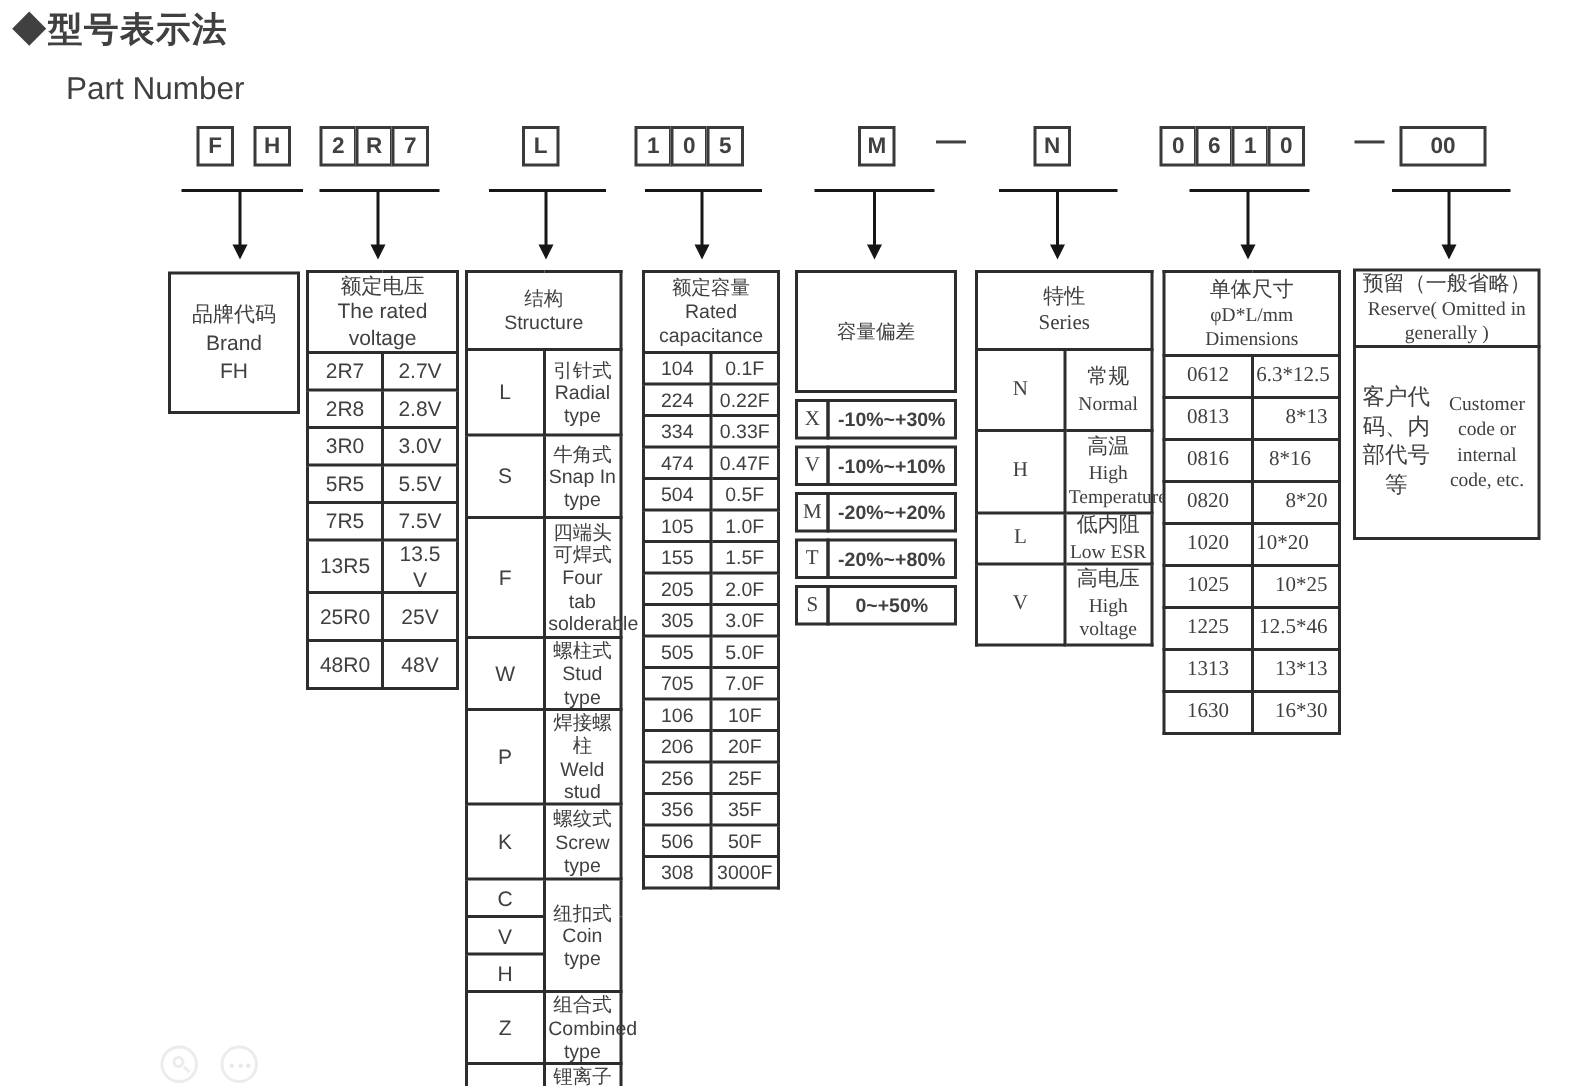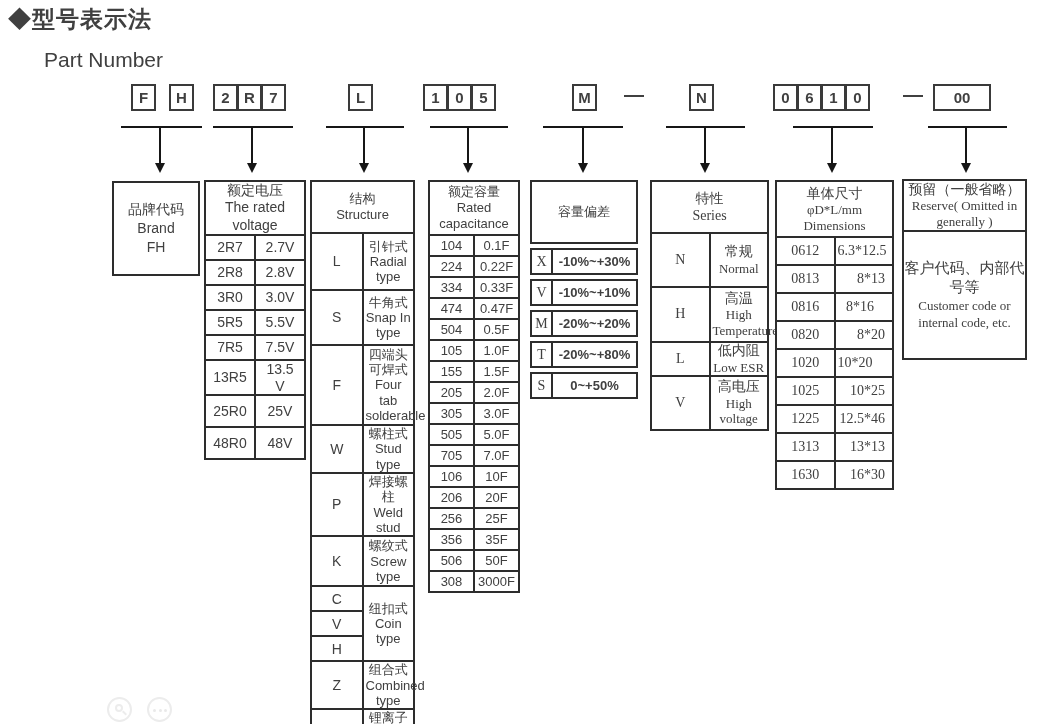--- a/index.html
+++ b/index.html
@@ -36,7 +36,7 @@
             justify-content:center;font-size:14px;line-height:1.35;text-align:center;}
   
   .errwrap{left:530px;top:180px;width:108px;}
-  .errhdr{box-sizing:border-box;border:2px solid #2d2d2d;height:64px;display:flex;
+  .errhdr{box-sizing:border-box;border:2px solid #2d2d2d;height:82px;display:flex;
           flex-direction:column;align-items:center;justify-content:center;
           font-size:13px;line-height:1.2;text-align:center;}
   .errrow{display:flex;margin-top:4px;height:27px;}

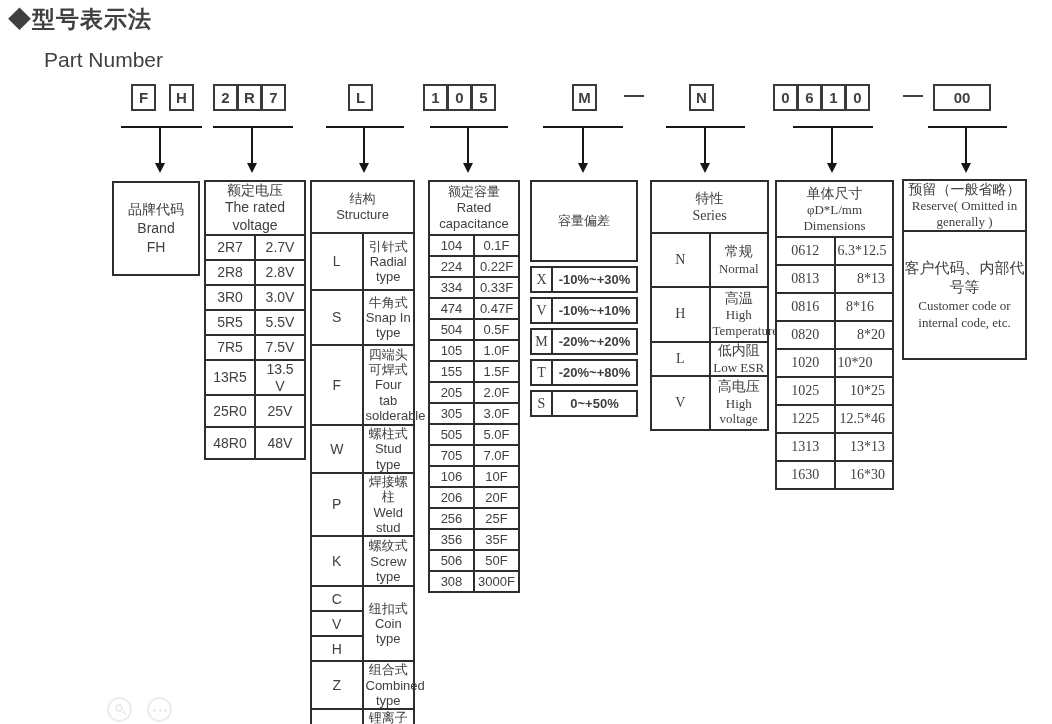--- a/index.html
+++ b/index.html
@@ -49,7 +49,7 @@
           display:flex;flex-direction:column;align-items:center;justify-content:center;text-align:center;
           font-family:"Liberation Serif",serif;font-size:13px;line-height:1.25;}
   .resbody{left:902px;top:230px;width:125px;height:130px;box-sizing:border-box;border:2px solid #2d2d2d;
-           display:flex;flex-direction:column;align-items:center;justify-content:center;text-align:center;
+           display:flex;flex-direction:row;align-items:center;justify-content:center;text-align:center;
            font-family:"Liberation Serif",serif;font-size:13px;line-height:1.3;}
   .resbody .cn{font-size:15px;}
   

